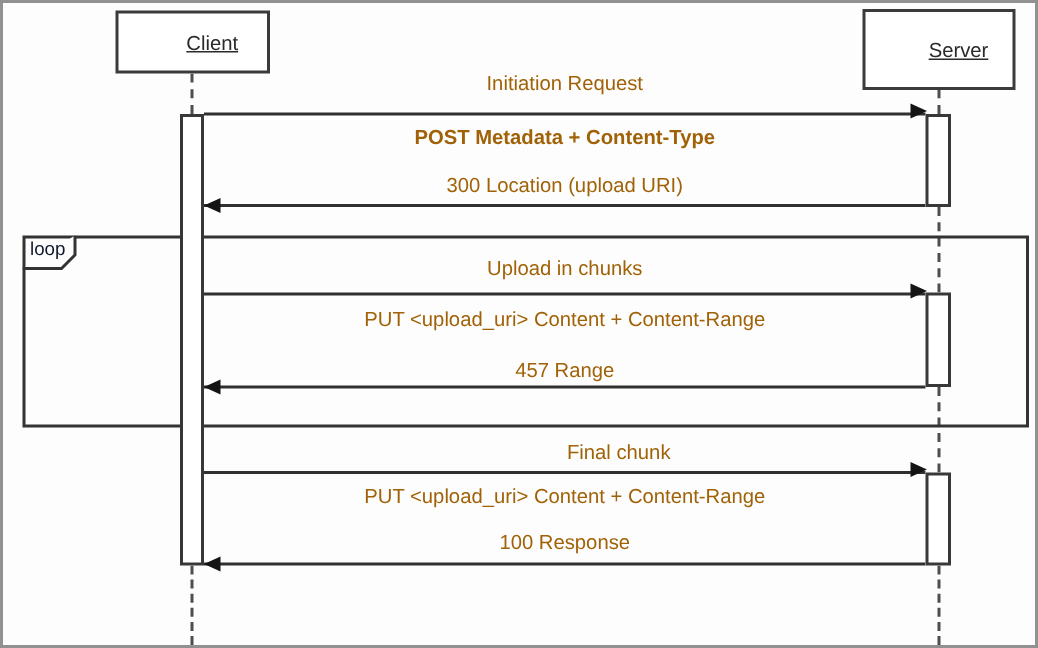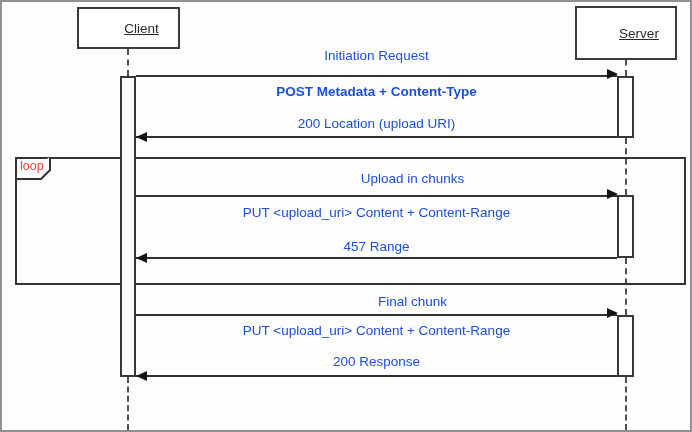--- a/index.html
+++ b/index.html
@@ -56,7 +56,7 @@
     position:absolute;left:0;width:100%;
     text-align:center;
     font-size:13.5px;
-    color:#1d4ed8;
+    color:#a16207;
     white-space:nowrap;
   }
   .loop-frame{

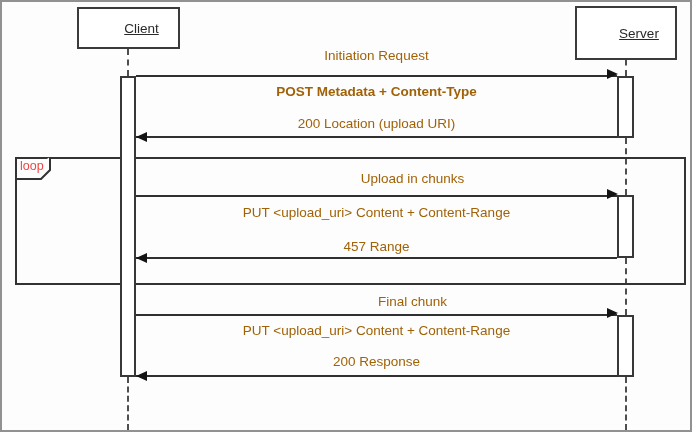--- a/index.html
+++ b/index.html
@@ -114,7 +114,7 @@
   <div class="abs labels-layer">
     <div class="msg-label" style="top:46px;">Initiation Request</div>
     <div class="msg-label" style="top:82px;font-weight:bold;">POST Metadata + Content-Type</div>
-    <div class="msg-label" style="top:114px;">200 Location (upload URI)</div>
+    <div class="msg-label" style="top:114px;">300 Location (upload URI)</div>
 
     <div class="msg-label" style="top:169px;margin-left:36px;">Upload in chunks</div>
     <div class="msg-label" style="top:203px;">PUT &lt;upload_uri&gt; Content + Content-Range</div>

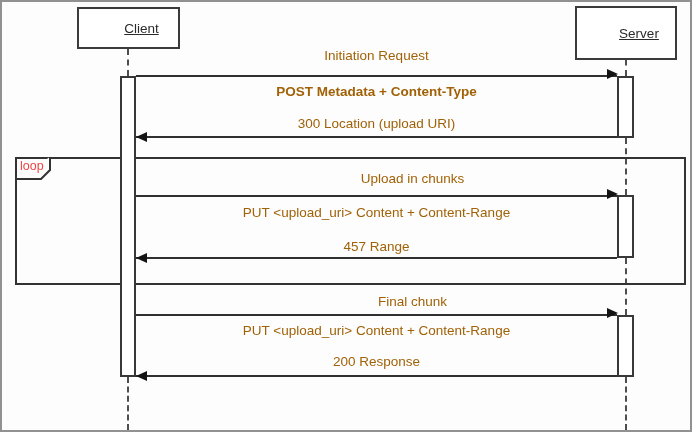--- a/index.html
+++ b/index.html
@@ -69,7 +69,7 @@
   .loop-tab-svg{left:13px;top:155px;z-index:6;}
   .loop-label{
     left:18px;top:157px;
-    font-size:12.5px;color:#ef4444;
+    font-size:12.5px;color:#0f172a;
     z-index:7;
   }
 </style>

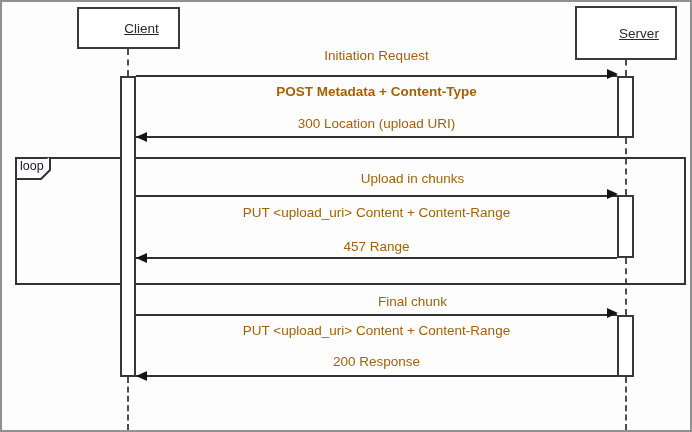--- a/index.html
+++ b/index.html
@@ -116,7 +116,7 @@
     <div class="msg-label" style="top:82px;font-weight:bold;">POST Metadata + Content-Type</div>
     <div class="msg-label" style="top:114px;">300 Location (upload URI)</div>
 
-    <div class="msg-label" style="top:169px;margin-left:36px;">Upload in chunks</div>
+    <div class="msg-label" style="top:169px;">Upload in chunks</div>
     <div class="msg-label" style="top:203px;">PUT &lt;upload_uri&gt; Content + Content-Range</div>
     <div class="msg-label" style="top:237px;">457 Range</div>
 

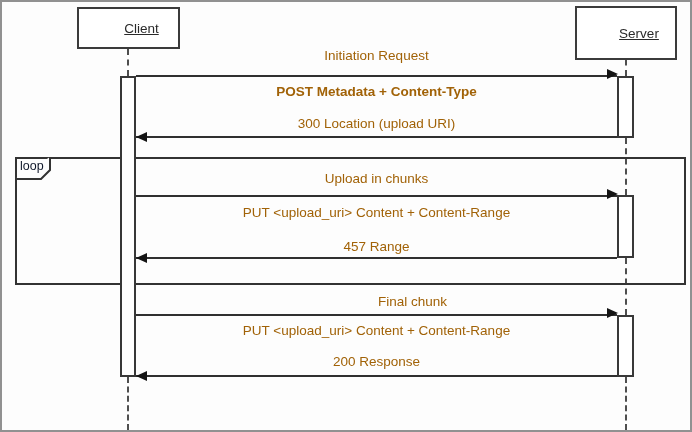--- a/index.html
+++ b/index.html
@@ -122,7 +122,7 @@
 
     <div class="msg-label" style="top:292px;margin-left:36px;">Final chunk</div>
     <div class="msg-label" style="top:321px;">PUT &lt;upload_uri&gt; Content + Content-Range</div>
-    <div class="msg-label" style="top:352px;">200 Response</div>
+    <div class="msg-label" style="top:352px;">100 Response</div>
   </div>
 
   <div class="abs actor-box" style="left:75px;top:5px;width:103px;height:42px;">

